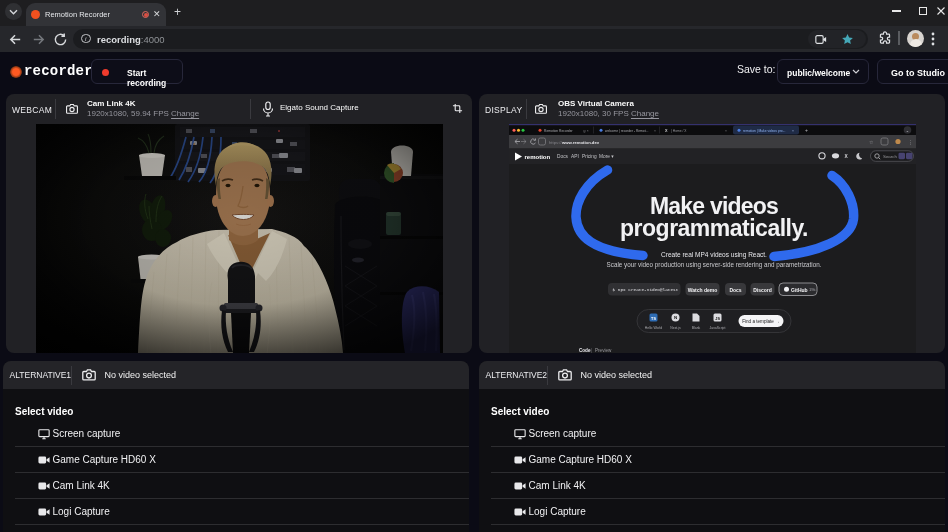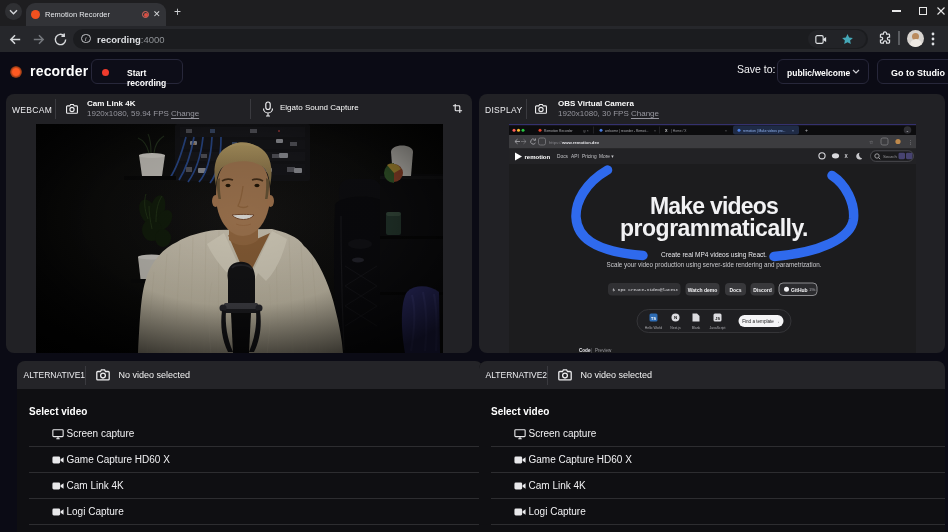--- a/index.html
+++ b/index.html
@@ -27,7 +27,7 @@
   
   #app { left:0; top:52px; width:948px; height:480px; background:#0b0b15; }
   #logodot { left:9.5px; top:13.5px; width:12px; height:12px; border-radius:50%; background:radial-gradient(circle, #ff5a22 0 40%, #7e3413 68%, rgba(40,18,8,0) 78%); }
-  #logotext { left:30px; top:11px; font-size:14px; font-weight:bold; color:#fff; letter-spacing:.2px;}
+  #logotext { left:24px; top:11px; font-size:14px; font-weight:bold; color:#fff; letter-spacing:.2px;font-family:Liberation Mono, monospace;}
   .hbtn { top:7px; height:25px; border:1px solid #27273a; border-radius:6px; background:#0d0d18; color:#fff; }
   #startbtn { left:91px; width:92px; }
   #startbtn .dot { position:absolute; left:10px; top:9px; width:7px; height:7px; border-radius:50%; background:#ef3b2d; }

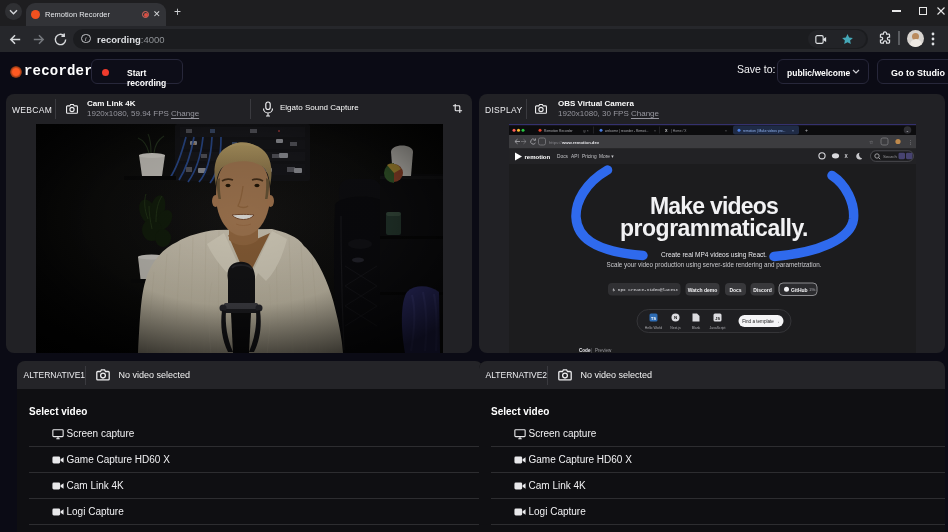--- a/index.html
+++ b/index.html
@@ -50,7 +50,7 @@
   .video { position:absolute; left:29.5px; top:30px; width:407px; height:186px; background:#000; }
   
   .altpanel { top:309px; width:466px; height:171px; background:#0f0f12; border-radius:8px 8px 0 0; overflow:hidden;}
-  #alt1 { left:17px; }
+  #alt1 { left:3px; }
   #alt2 { left:479px; }
   .althead { position:absolute; left:0; top:0; width:100%; height:28px; background:#242428; }
   .altlabel { position:absolute; left:6.5px; top:9px; font-size:8.5px; color:#ededf0; }

